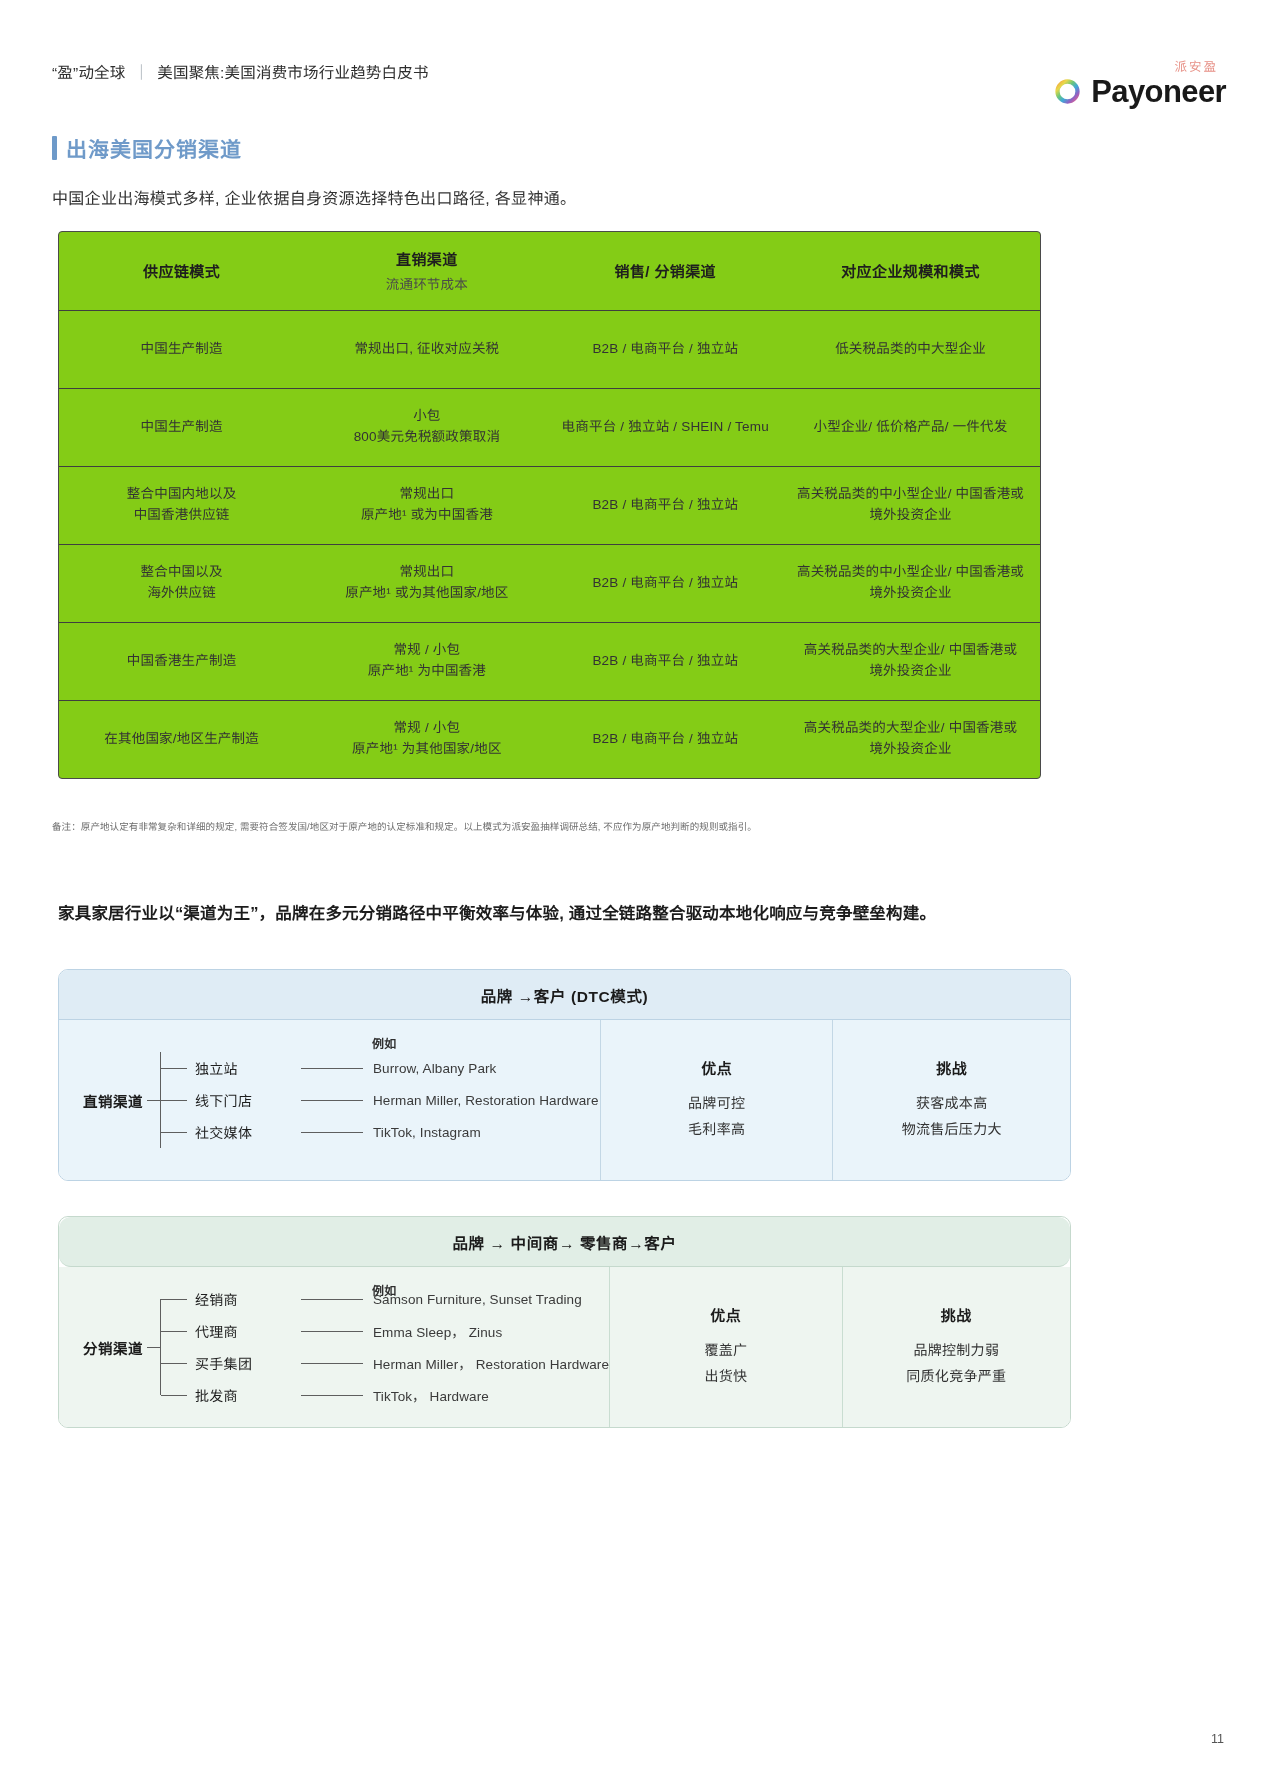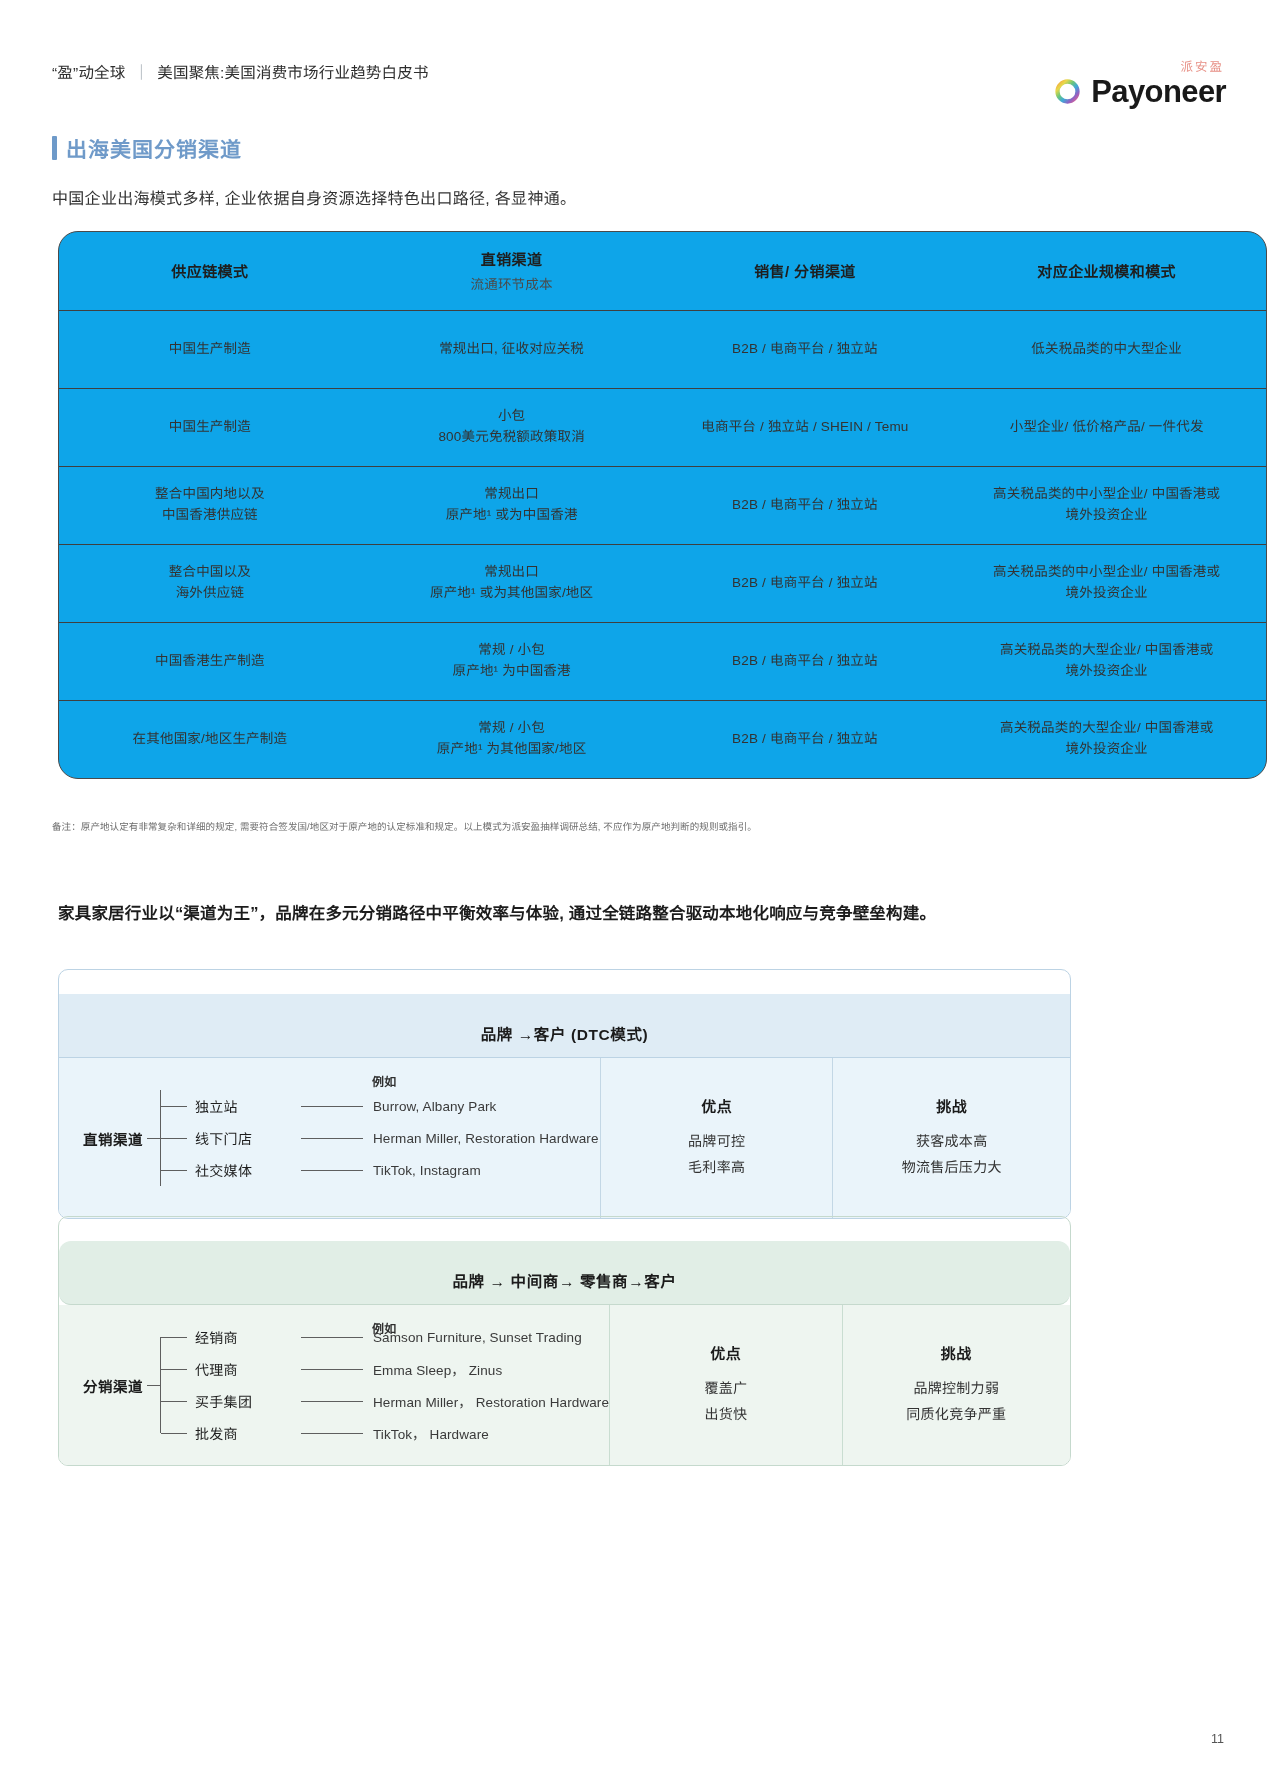--- a/index.html
+++ b/index.html
@@ -30,7 +30,7 @@
   .hdr-sep { color:#9aa3ac; margin:0 8px; font-weight:300; }
 
   .logo-wrap { display:flex; flex-direction:column; align-items:flex-end; }
-  .logo-cn { font-size:12.5px; color:#e79086; letter-spacing:2px; margin-right:2px; margin-bottom:1px; }
+  .logo-cn { font-size:12.5px; color:#e79086; letter-spacing:2px; margin-right:8px; margin-bottom:1px; }
   .logo-row { display:flex; align-items:center; gap:10px; }
   .logo-ring { width:27px; height:27px; flex:0 0 auto; display:block; }
   .logo-word { font-size:31px; font-weight:600; letter-spacing:-0.6px; color:#191919;

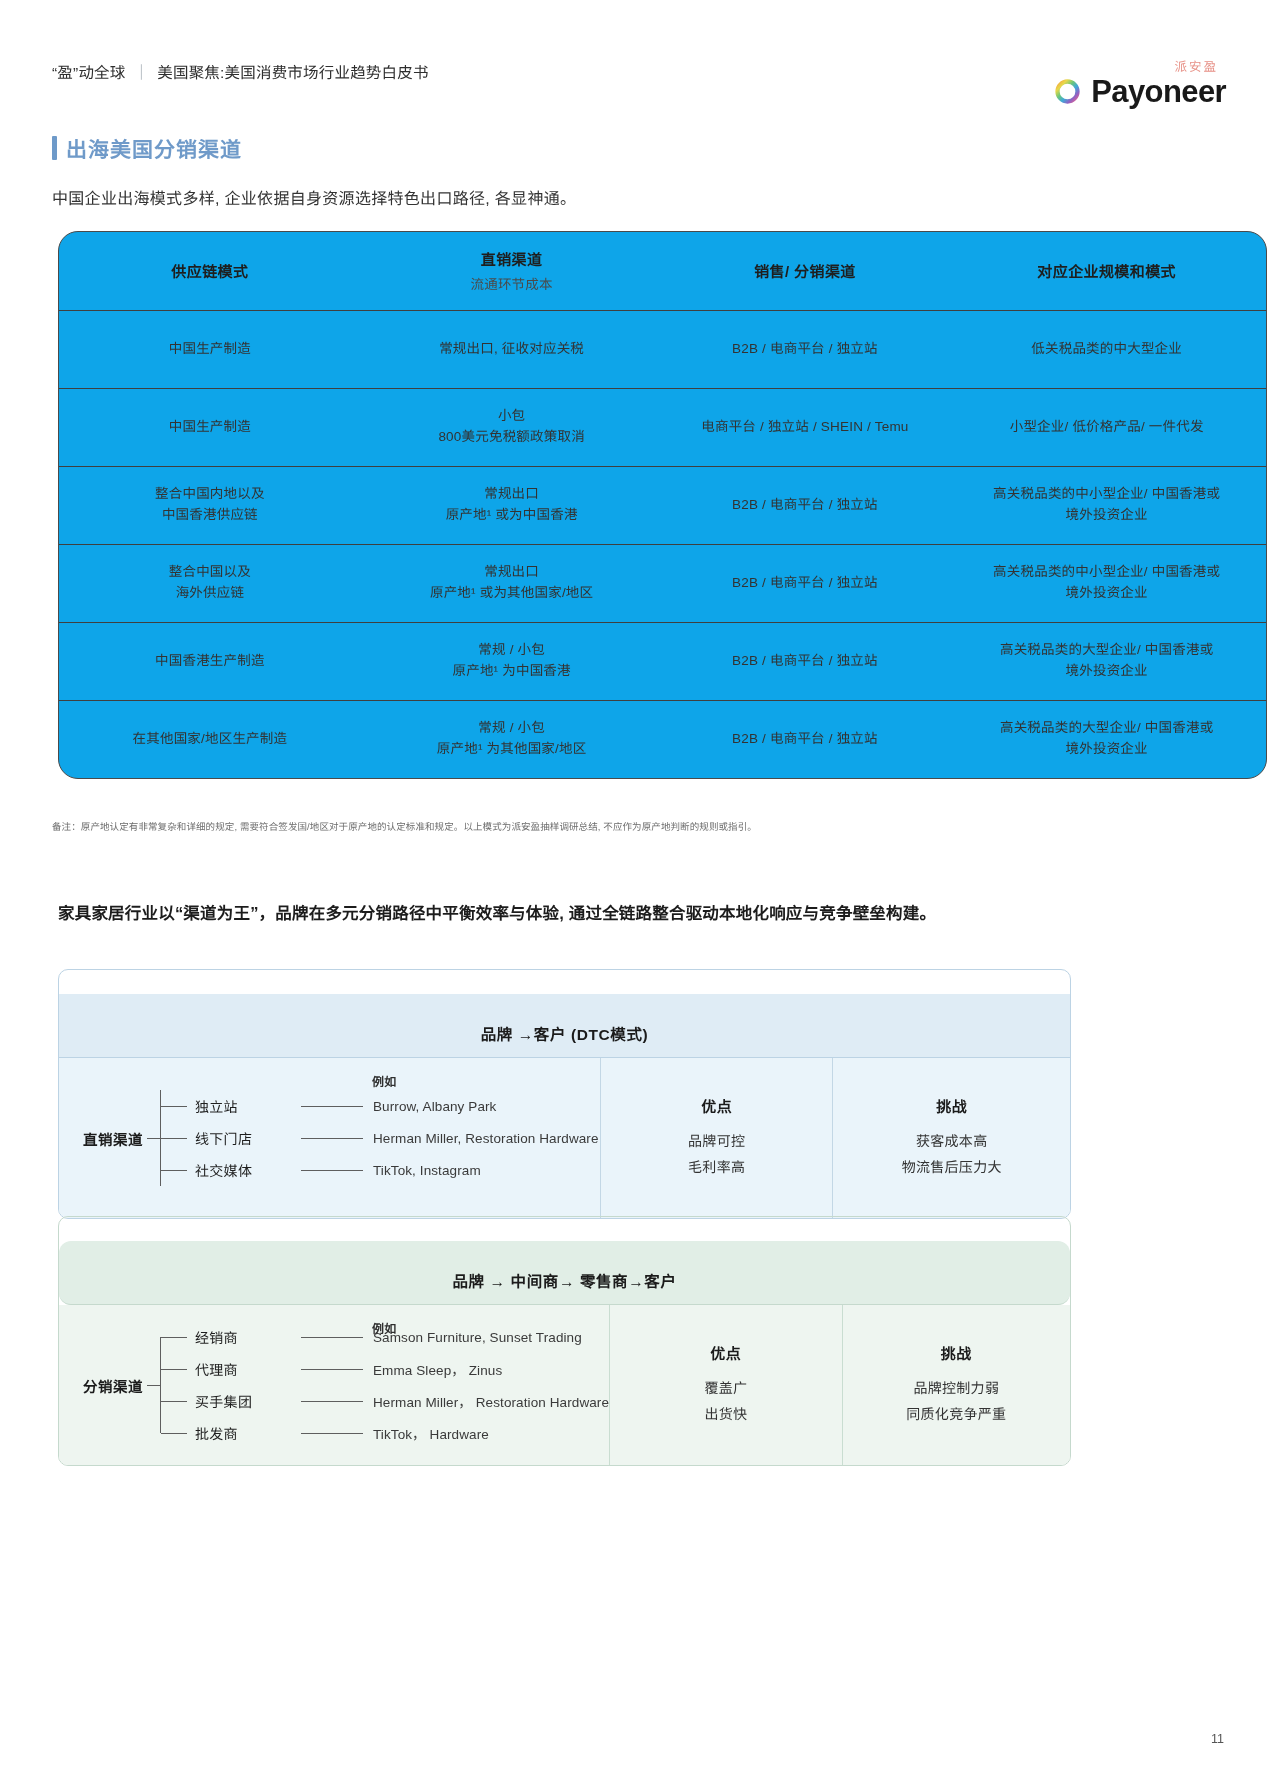--- a/index.html
+++ b/index.html
@@ -49,8 +49,8 @@
 
   
   .tbl-card {
-    position:absolute; left:58px; top:231px; width:1209px;
-    border:1px solid #4a4a4a; border-radius:20px; overflow:hidden; background:#0ea5e9;
+    position:absolute; left:58px; top:231px; width:983px;
+    border:1px solid #4a4a4a; border-radius:4px; overflow:hidden; background:#84cc16;
   }
   table.main { width:100%; border-collapse:collapse; table-layout:fixed; }
   table.main col.c1 { width:25.0%; }

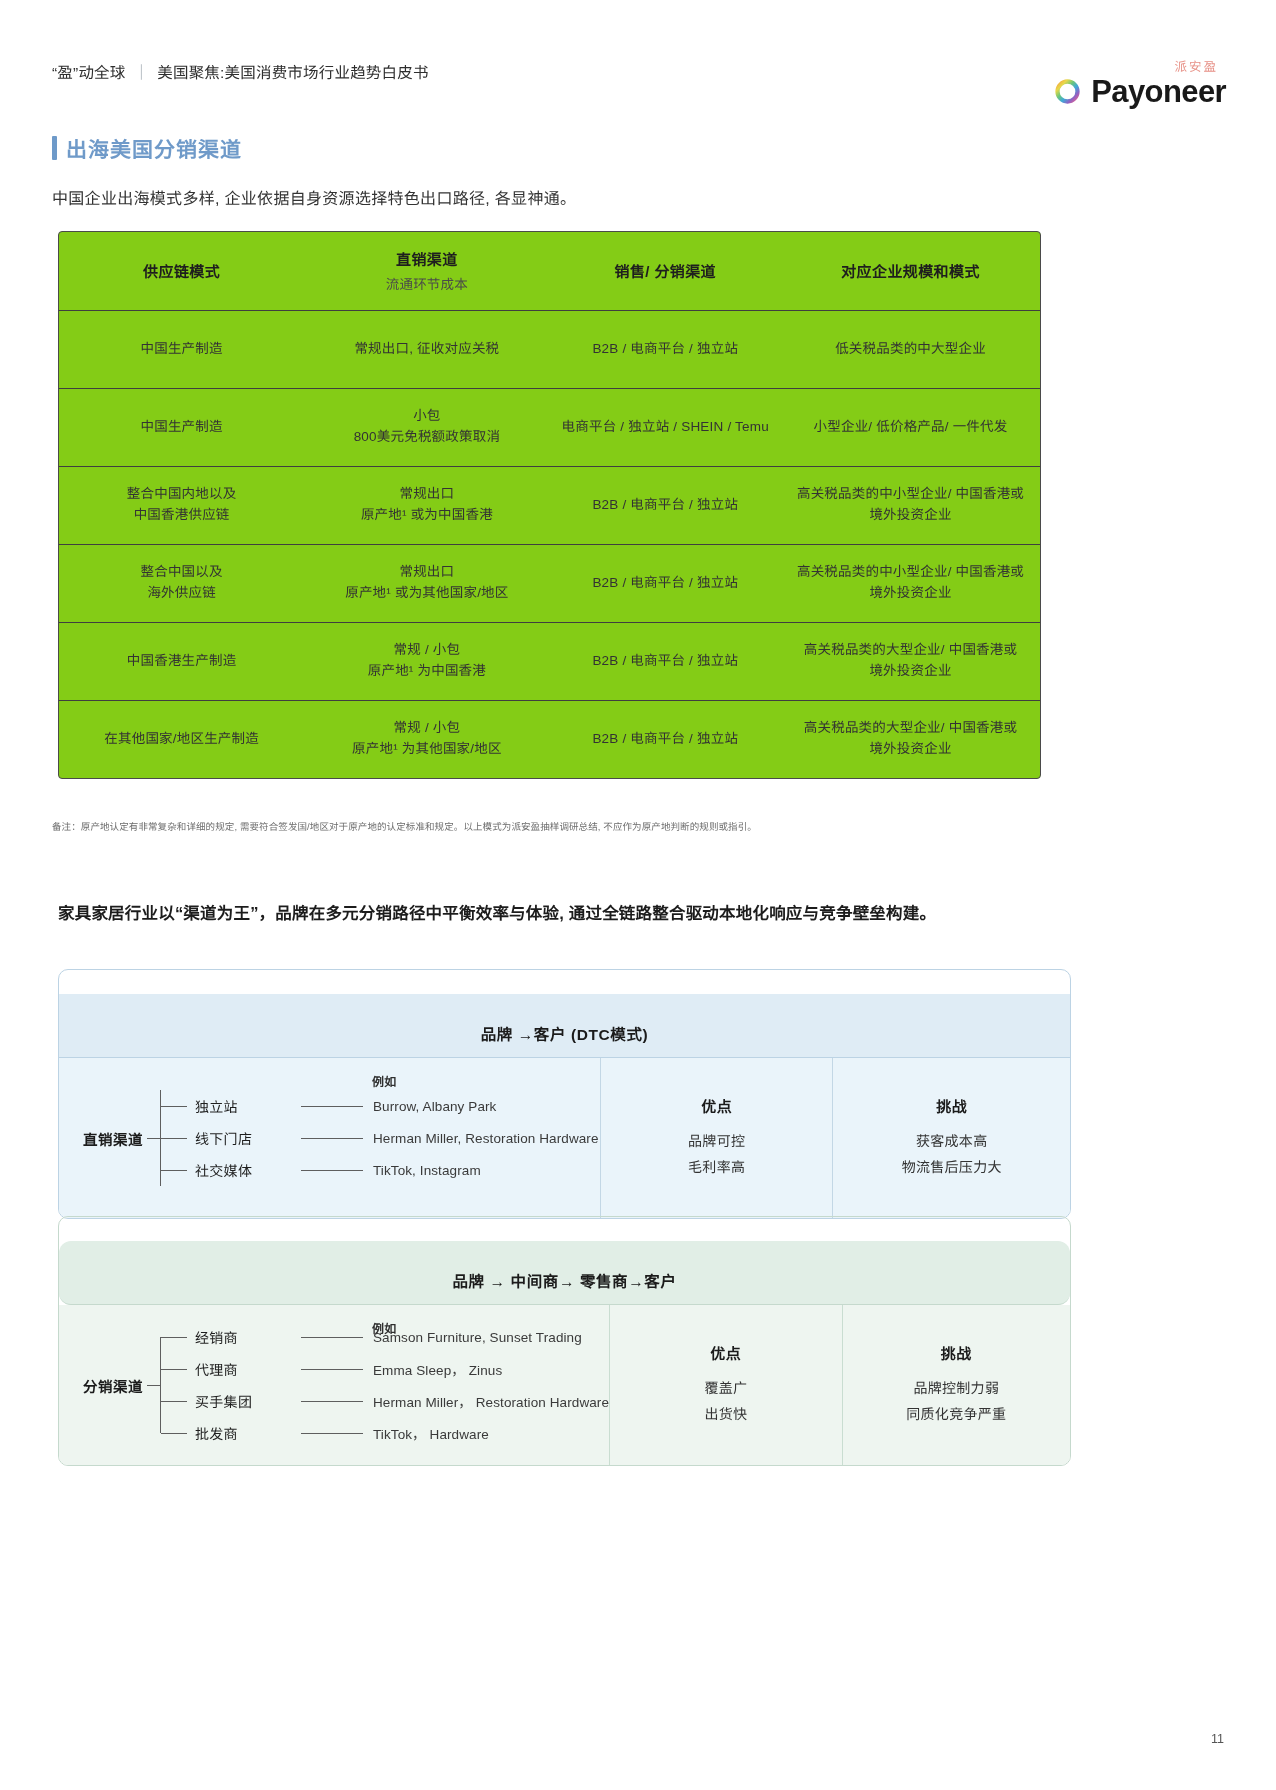--- a/index.html
+++ b/index.html
@@ -89,7 +89,7 @@
 
   .panel-head {
     text-align:center; font-size:15.5px; font-weight:700; color:#1b1b1b;
-    padding:28px 0 13px; letter-spacing:.6px;margin-top:24px;
+    padding:14px 0 13px; letter-spacing:.6px;
   }
   .panel.blue  .panel-head { background:#dfecf5; border-bottom:1px solid #bcd3e4; }
   .panel.green .panel-head { background:#e1eee6; border-bottom:1px solid #c5d9cd;border-radius:12px; }

